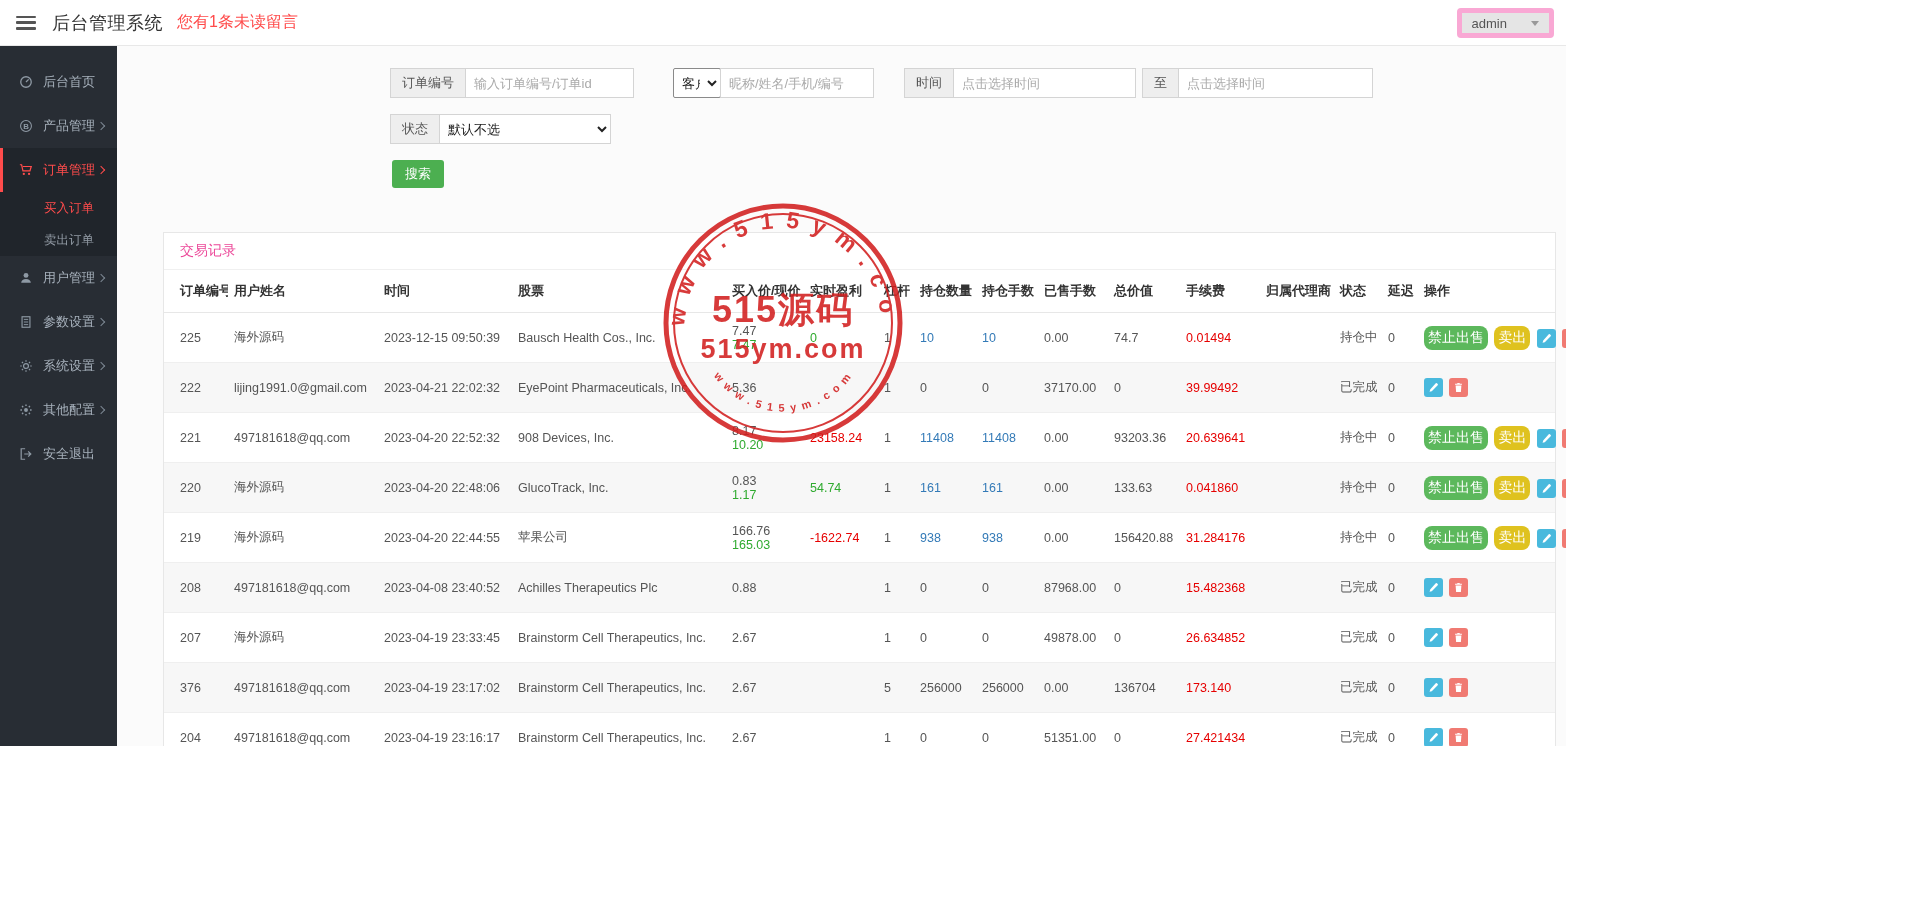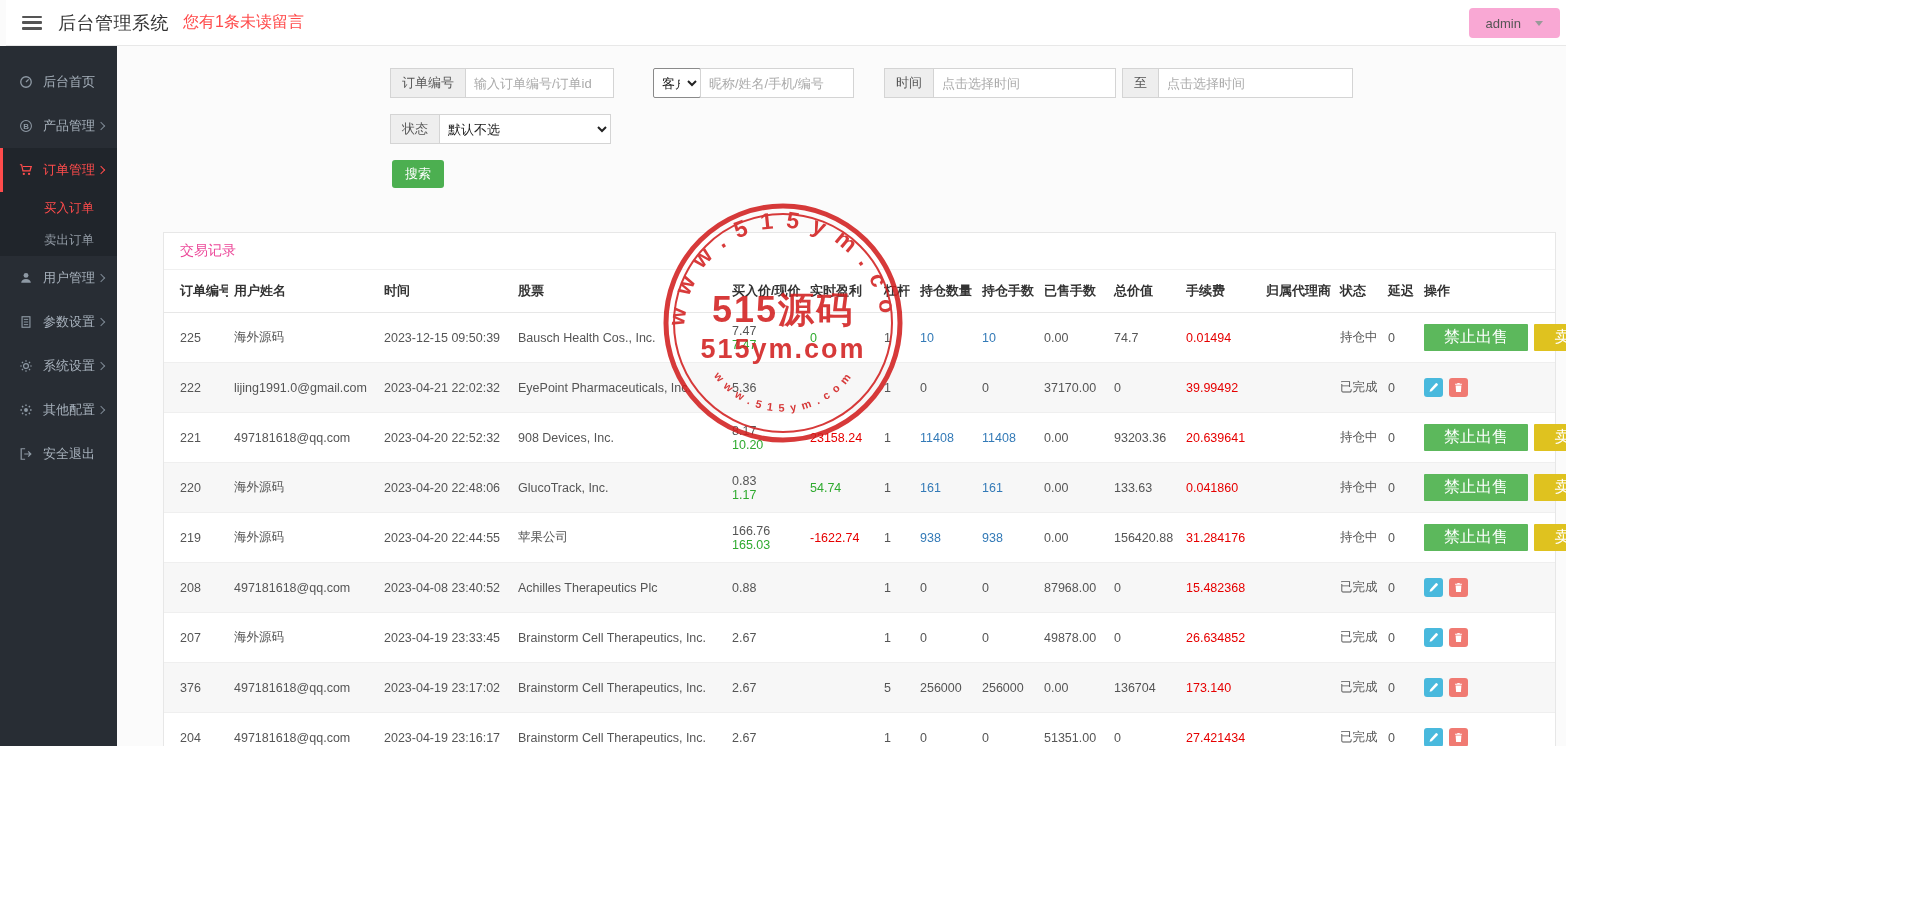--- a/index.html
+++ b/index.html
@@ -8,7 +8,7 @@
   .app{position:absolute;left:0;top:0;width:1566px;height:746px;background:#fbfbfb;overflow:hidden}
 
   
-  .header{position:absolute;left:6px;top:0;width:100%;height:46px;background:#fff;border-bottom:1px solid #e8e8e8;display:flex;align-items:center;z-index:6}
+  .header{position:absolute;left:0;top:0;width:100%;height:46px;background:#fff;border-bottom:1px solid #e8e8e8;display:flex;align-items:center;z-index:6}
   .burger{width:20px;height:14px;margin-left:16px;display:flex;flex-direction:column;justify-content:space-between;cursor:pointer}
   .burger i{display:block;height:2.5px;background:#555;border-radius:1px}
   .app-title{font-size:18px;color:#333;margin-left:16px;letter-spacing:.5px}

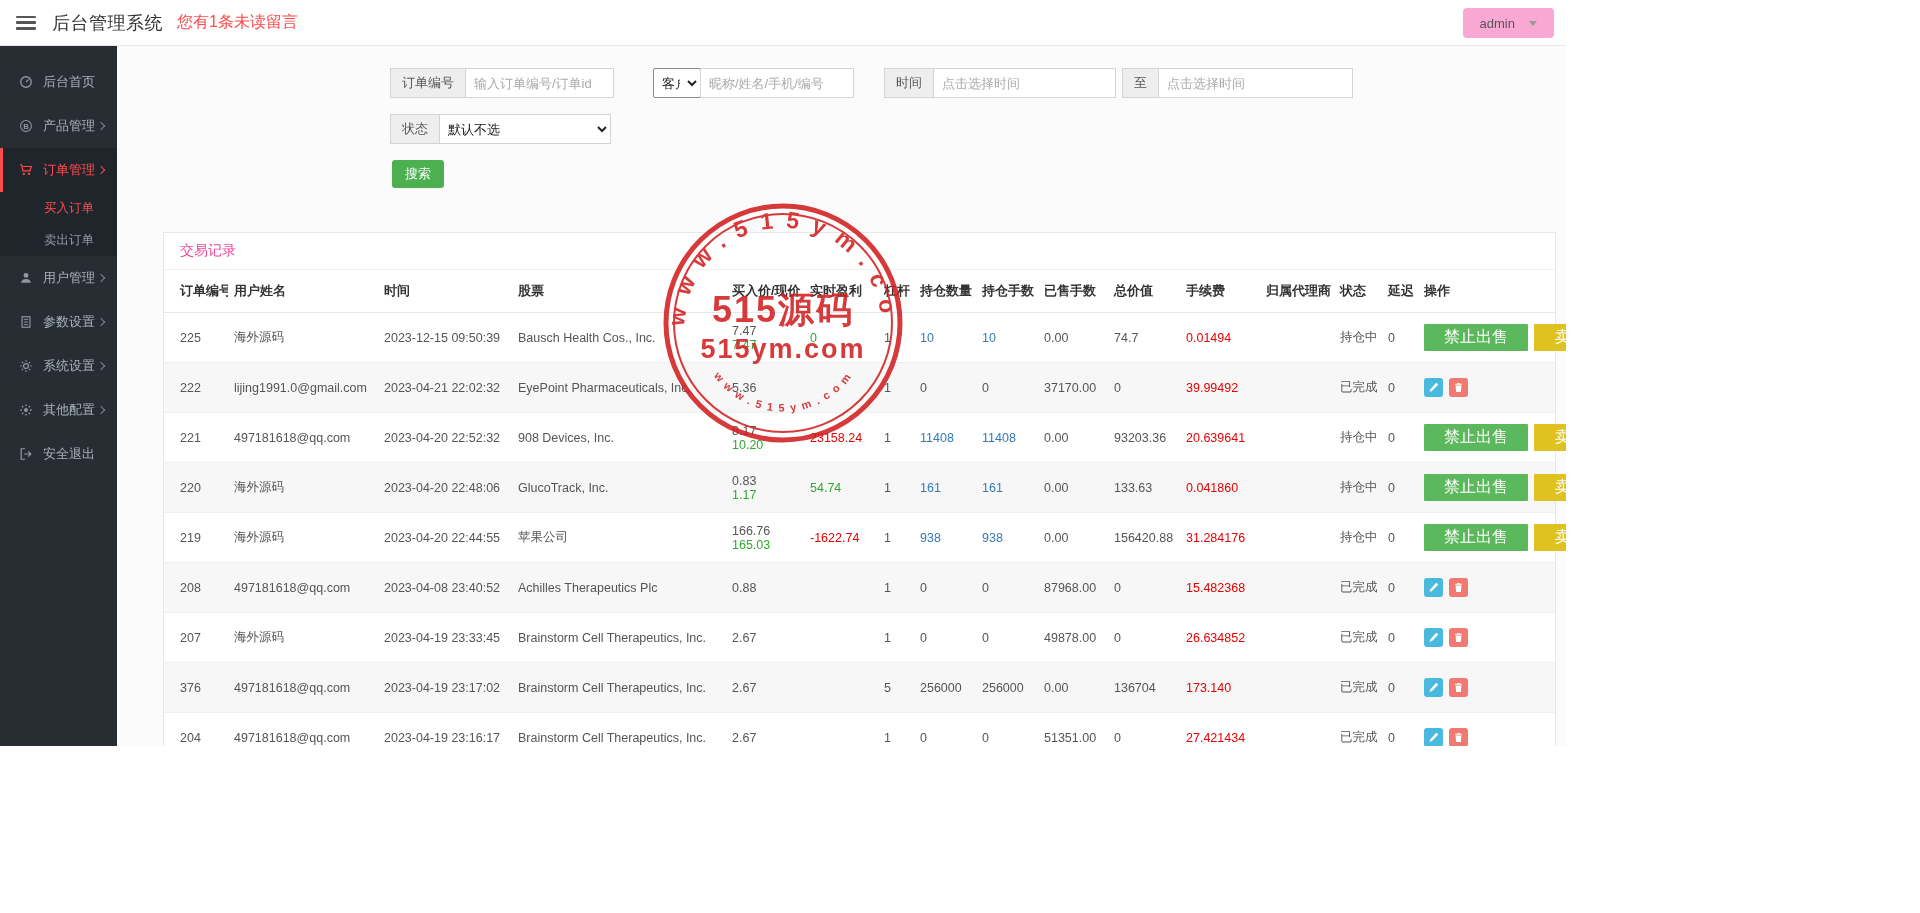--- a/index.html
+++ b/index.html
@@ -13,7 +13,7 @@
   .burger i{display:block;height:2.5px;background:#555;border-radius:1px}
   .app-title{font-size:18px;color:#333;margin-left:16px;letter-spacing:.5px}
   .notice{font-size:16px;color:#ff4a4a;margin-left:14px}
-  .user-btn{position:absolute;right:12px;top:8px;height:30px;padding:0 10px;border:7px solid #f9a8d4;border-radius:4px;background:#f9a8d4;color:#555;font-size:13px;display:flex;align-items:center;gap:14px;cursor:pointer}
+  .user-btn{position:absolute;right:12px;top:8px;height:30px;padding:0 10px;border:5px solid #f9a8d4;border-radius:4px;background:#e5e5e5;color:#555;font-size:13px;display:flex;align-items:center;gap:24px;cursor:pointer}
   .caret{width:0;height:0;border-left:4px solid transparent;border-right:4px solid transparent;border-top:5px solid #999}
 
   

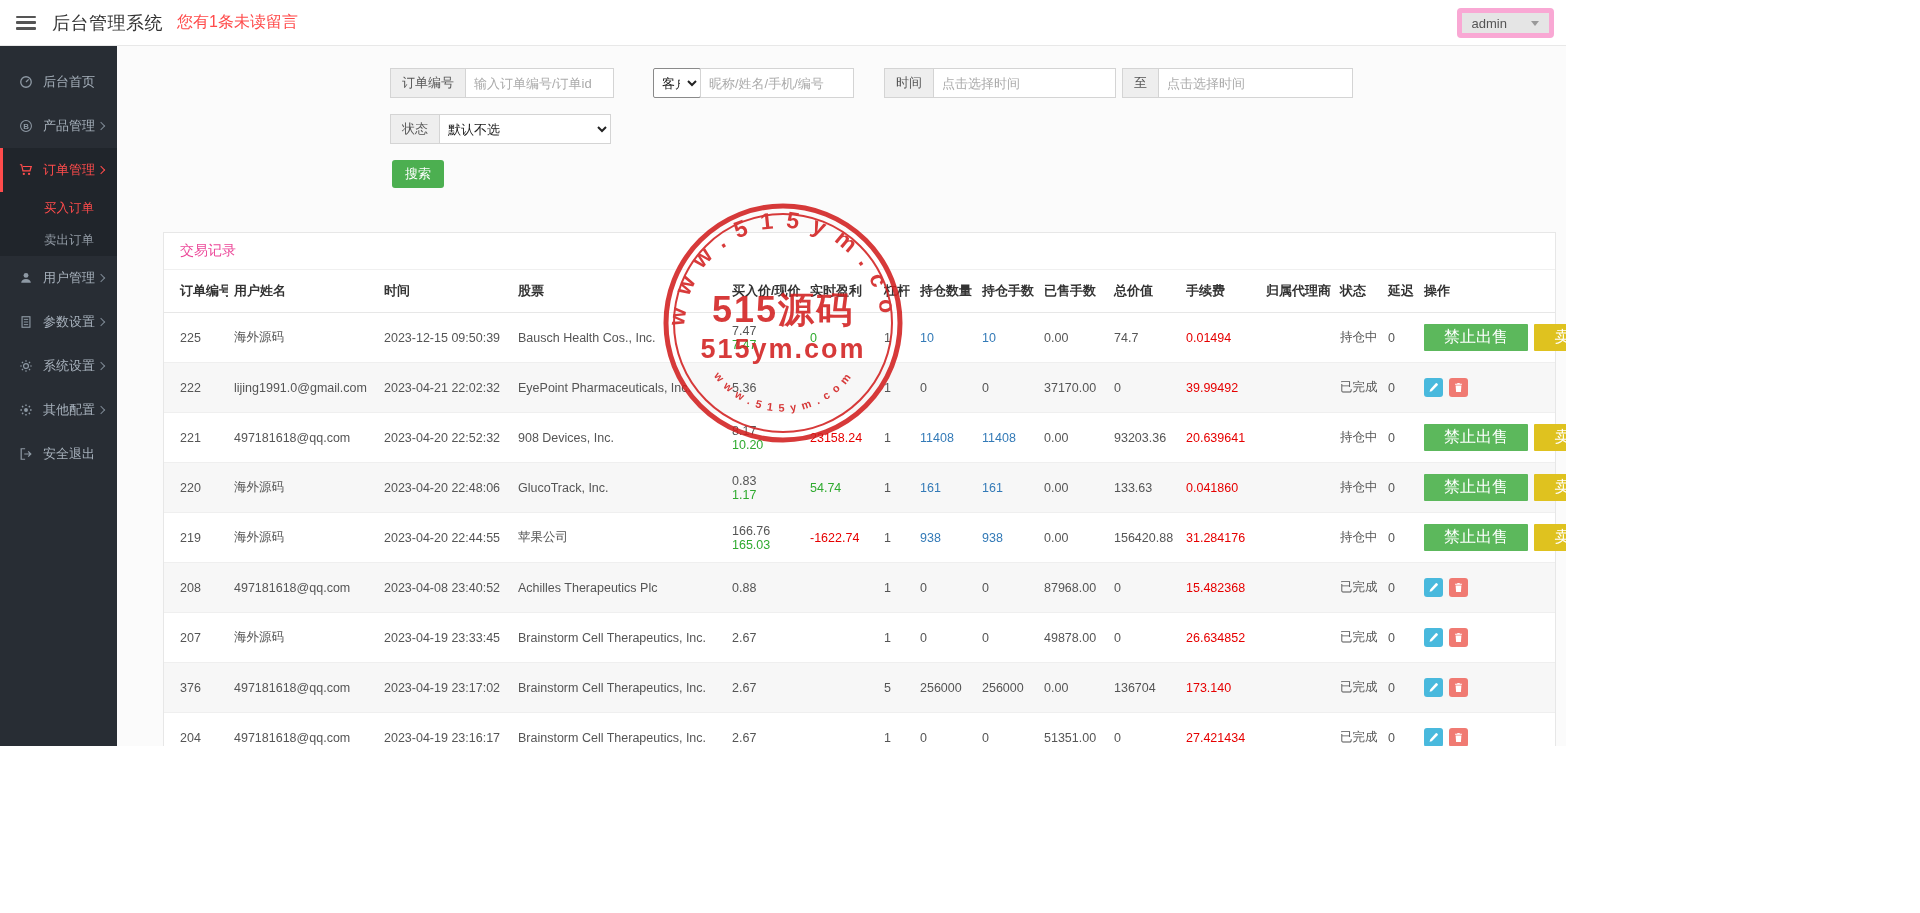--- a/index.html
+++ b/index.html
@@ -41,7 +41,7 @@
   .inp{height:30px;border:1px solid #d4d4d4;border-left:none;padding:0 8px;font-size:13px;color:#555;background:#fff;outline:none}
   .inp::placeholder{color:#aaa}
   .sel{height:30px;border:1px solid #8a8a8a;background:#fff;color:#222;font-size:13px;padding:0 4px;outline:none}
-  .order-inp{width:148px}
+  .order-inp{width:168px}
   .g1{margin-right:39px}
   .cust-sel{width:48px;border-radius:2px}
   .cust-inp{border-left:1px solid #d4d4d4;margin-left:-1px;width:154px}

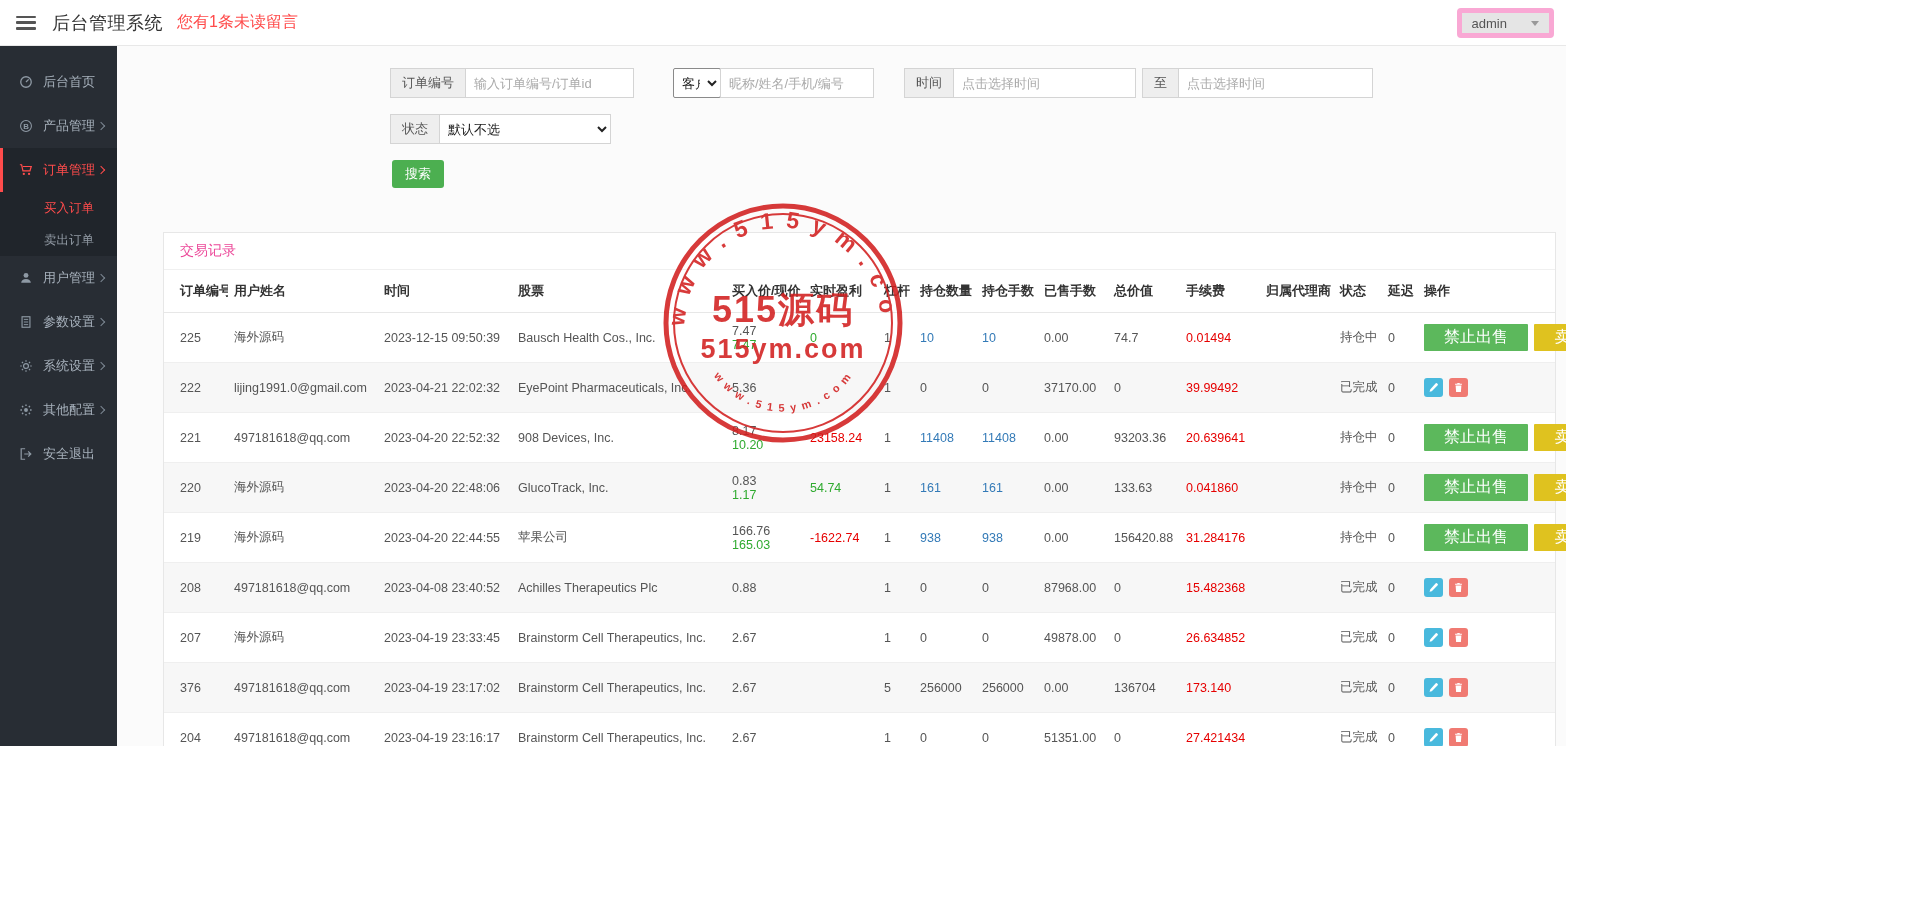--- a/index.html
+++ b/index.html
@@ -66,7 +66,7 @@
   .profit.red{color:#e60000}
   .fee{color:#e60000}
   .blue{color:#337ab7}
-  .badge{display:inline-block;padding:3px 20px;border-radius:1px;color:#fff;font-size:16px;margin-right:3px;cursor:pointer;white-space:nowrap}
+  .badge{display:inline-block;padding:3px 4px;border-radius:8px;color:#fff;font-size:14px;margin-right:3px;cursor:pointer;white-space:nowrap}
   .ban{background:#5cb85c}
   .sell{background:#dfc21f}
   .sq{display:inline-flex;align-items:center;justify-content:center;width:19px;height:19px;border-radius:3px;margin-right:3px;cursor:pointer;vertical-align:middle}

